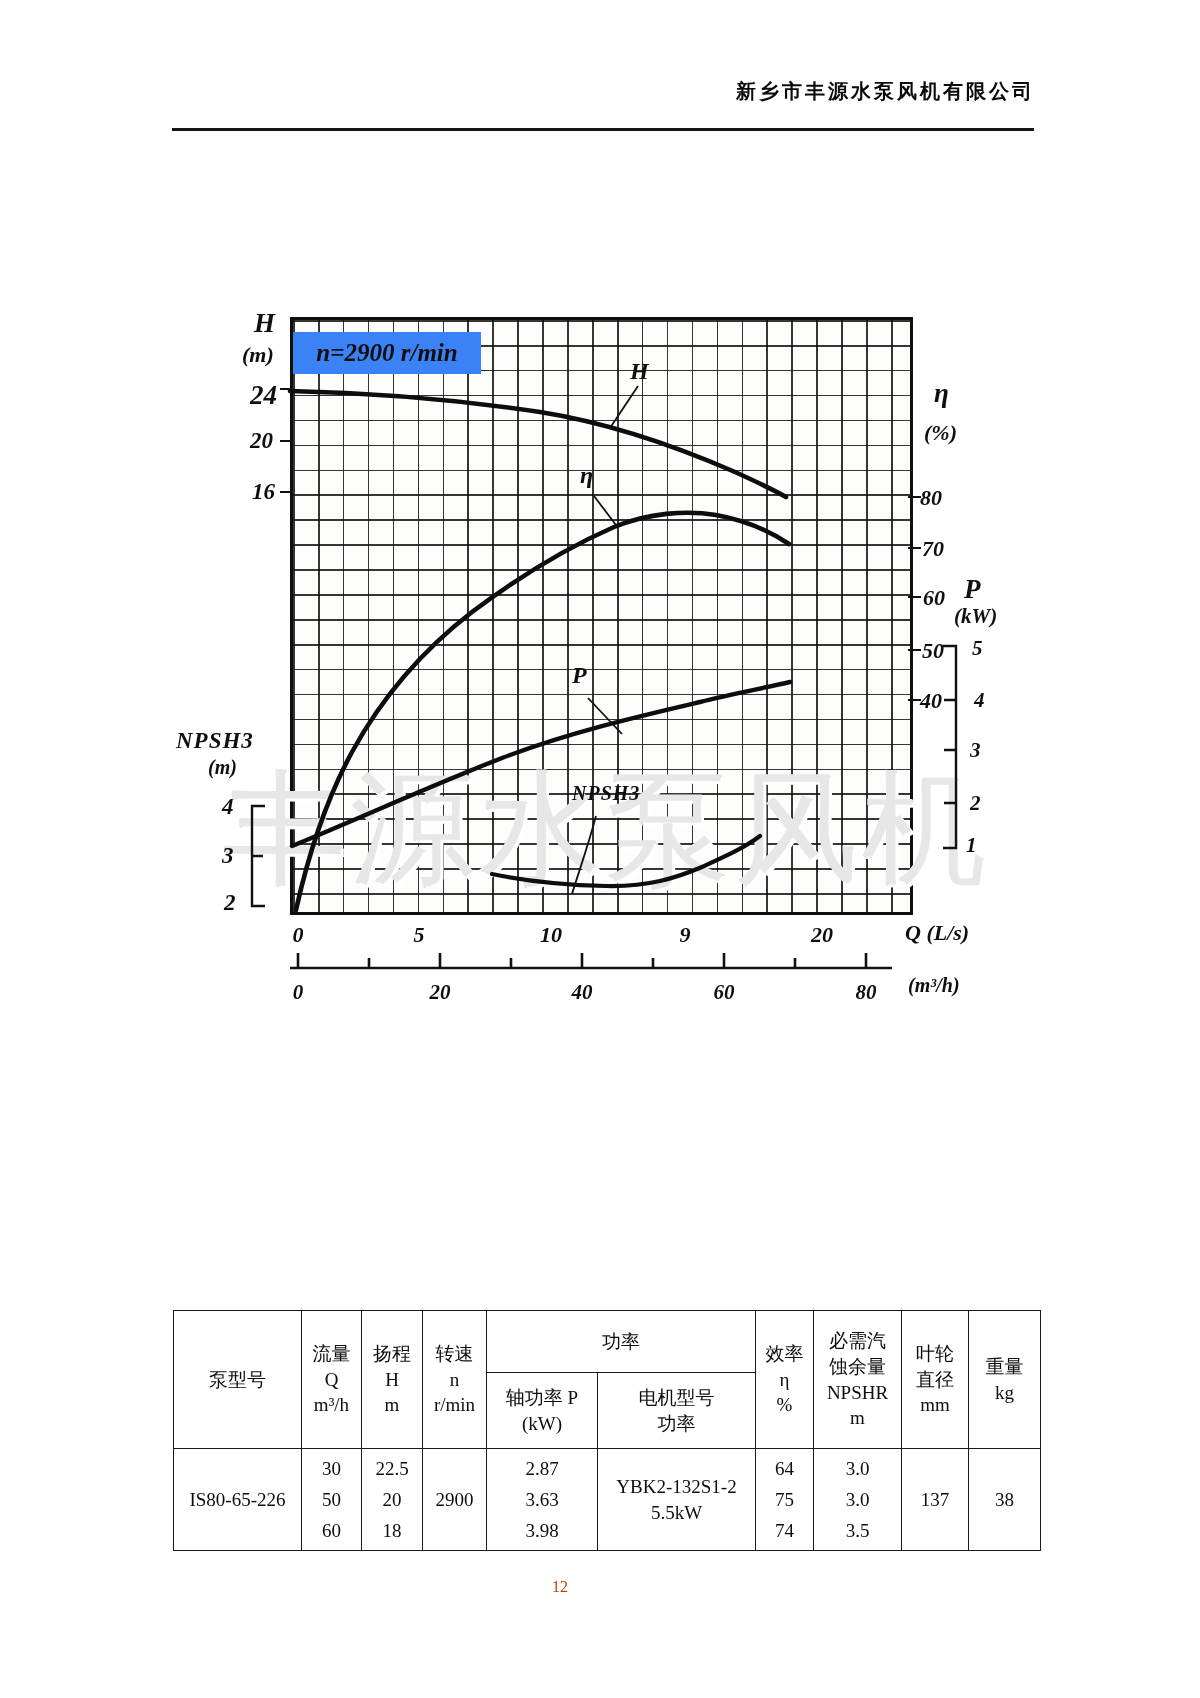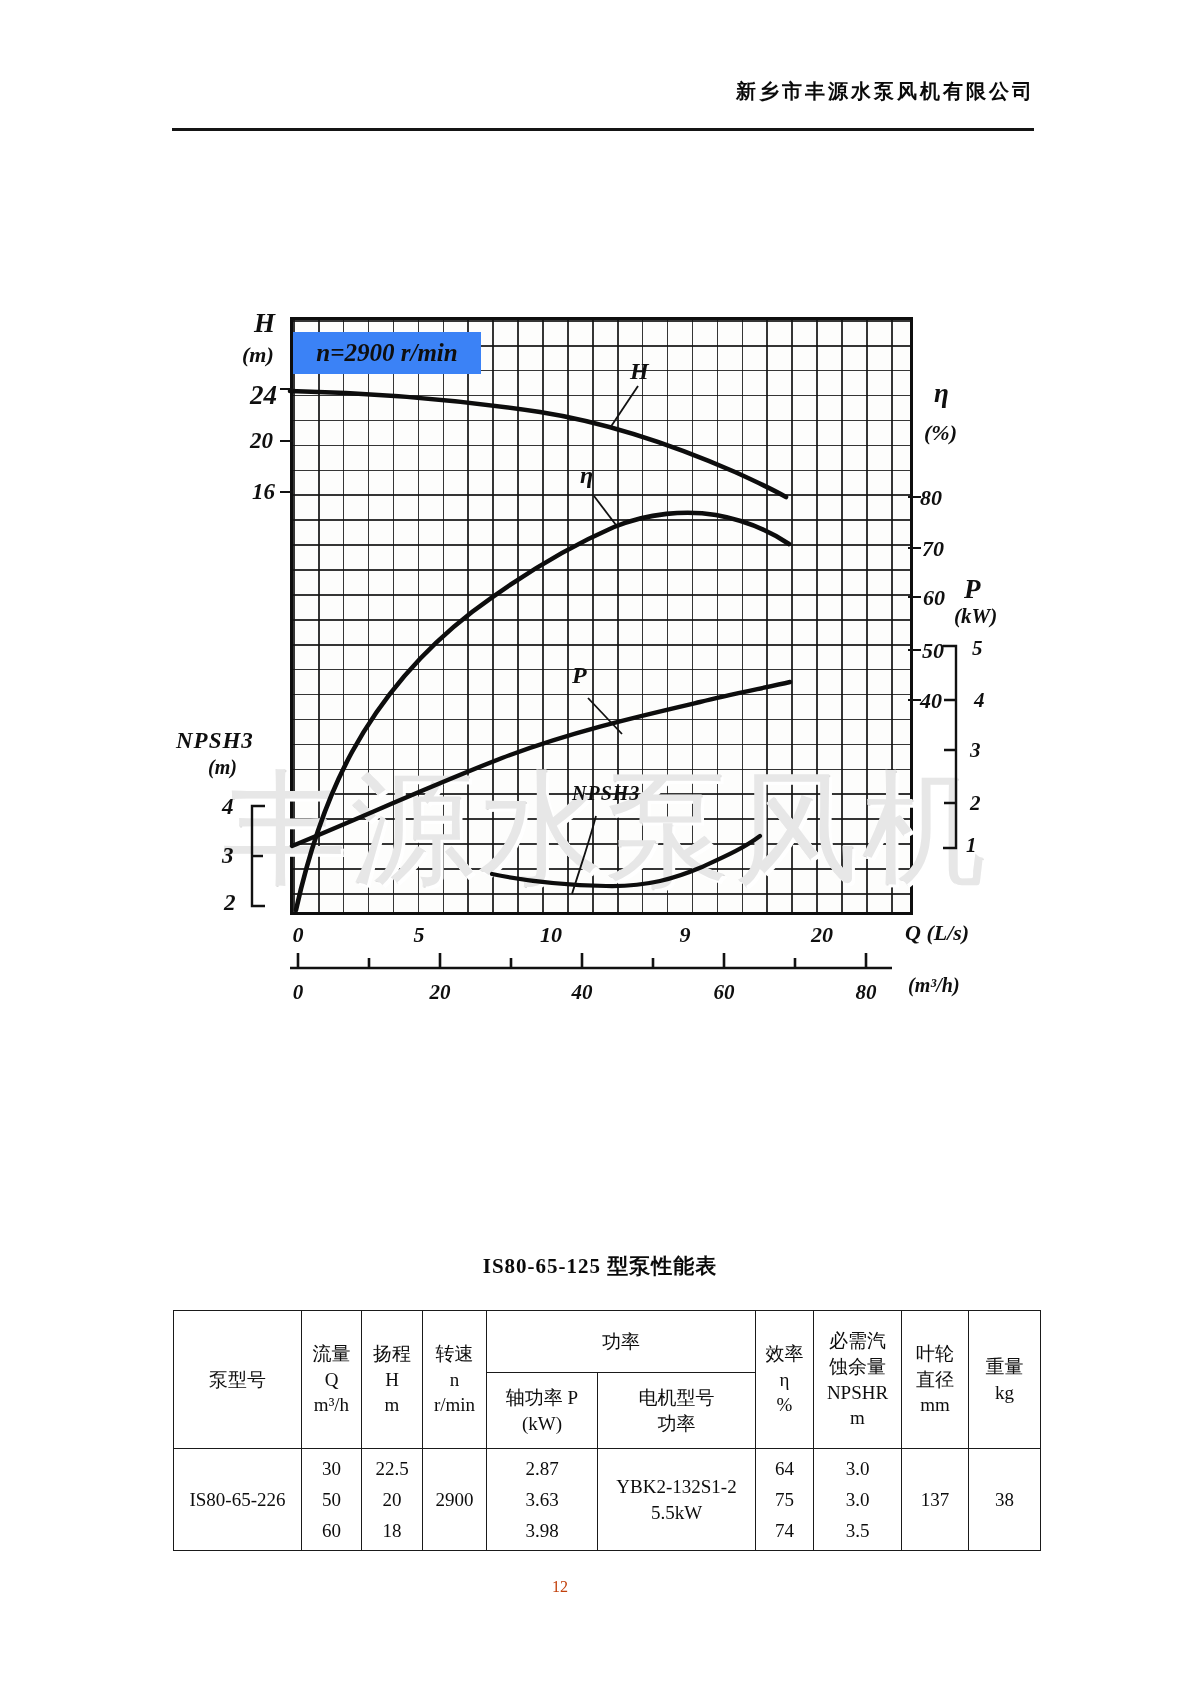--- a/index.html
+++ b/index.html
@@ -127,7 +127,6 @@
   <div class="tick lbl" style="left:572px;top:662px;font-size:24px;">P</div>
   <div class="tick lbl" style="left:572px;top:782px;font-size:20px;letter-spacing:1px;">NPSH3</div>
 
-  <div class="tbl-title">IS80-65-125 型泵性能表</div>
 
   <table class="spec">
     <colgroup>

